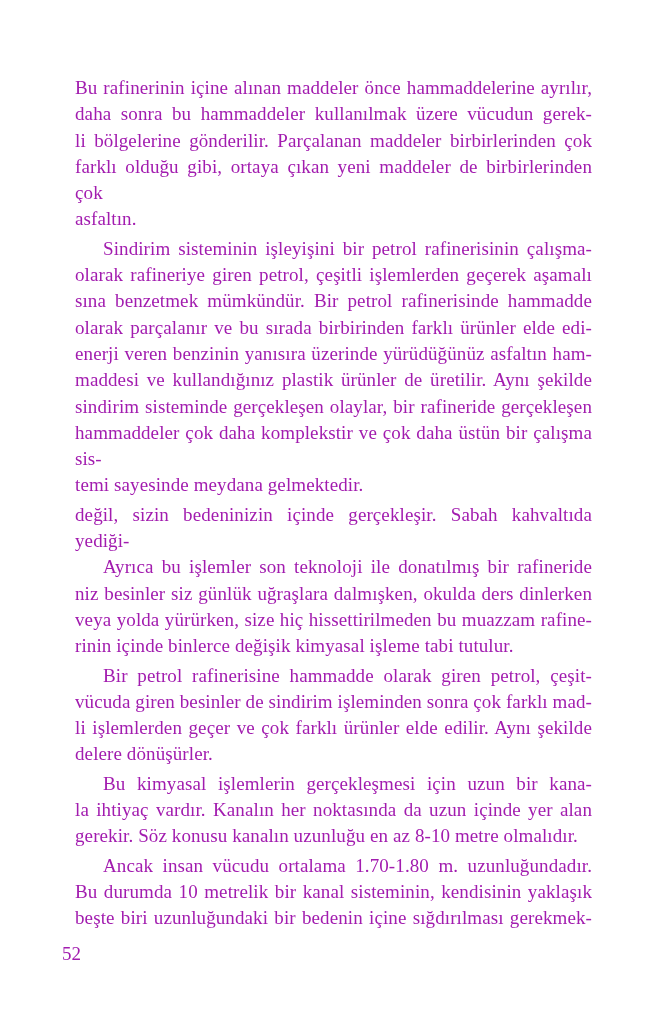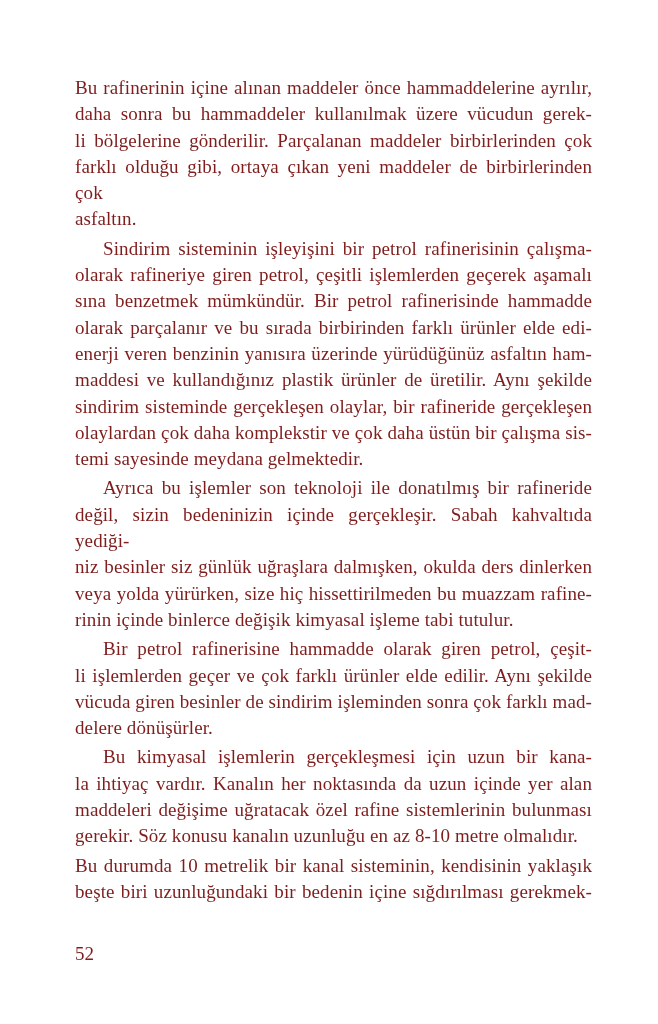--- a/index.html
+++ b/index.html
@@ -9,7 +9,7 @@
     height: 1024px;
     background: #ffffff;
     font-family: "Liberation Serif", "DejaVu Serif", serif;
-    color: #7f1d1d;
+    color: #a21caf;
     overflow: hidden;
   }
   .text-block {

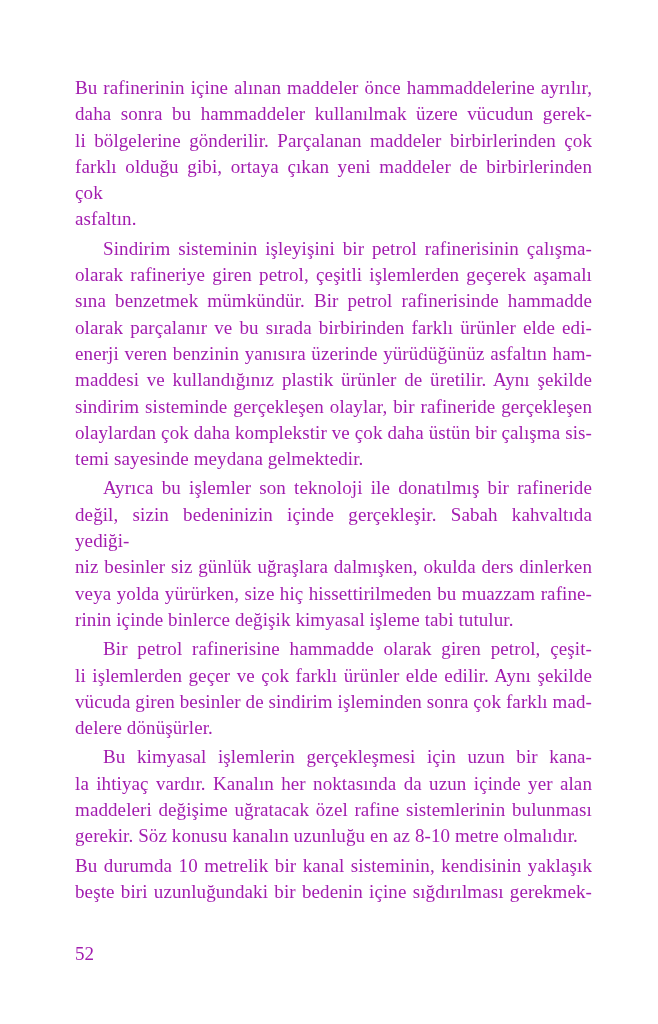--- a/index.html
+++ b/index.html
@@ -59,7 +59,7 @@
         <div class="line">enerji veren benzinin yanısıra üzerinde yürüdüğünüz asfaltın ham-</div>
         <div class="line">maddesi ve kullandığınız plastik ürünler de üretilir. Aynı şekilde</div>
         <div class="line">sindirim sisteminde gerçekleşen olaylar, bir rafineride gerçekleşen</div>
-        <div class="line">olaylardan çok daha komplekstir ve çok daha üstün bir çalışma sis-</div>
+        <div class="line">hammaddeler çok daha komplekstir ve çok daha üstün bir çalışma sis-</div>
         <div class="line lastline">temi sayesinde meydana gelmektedir.</div>
       </div>
       <div class="para">

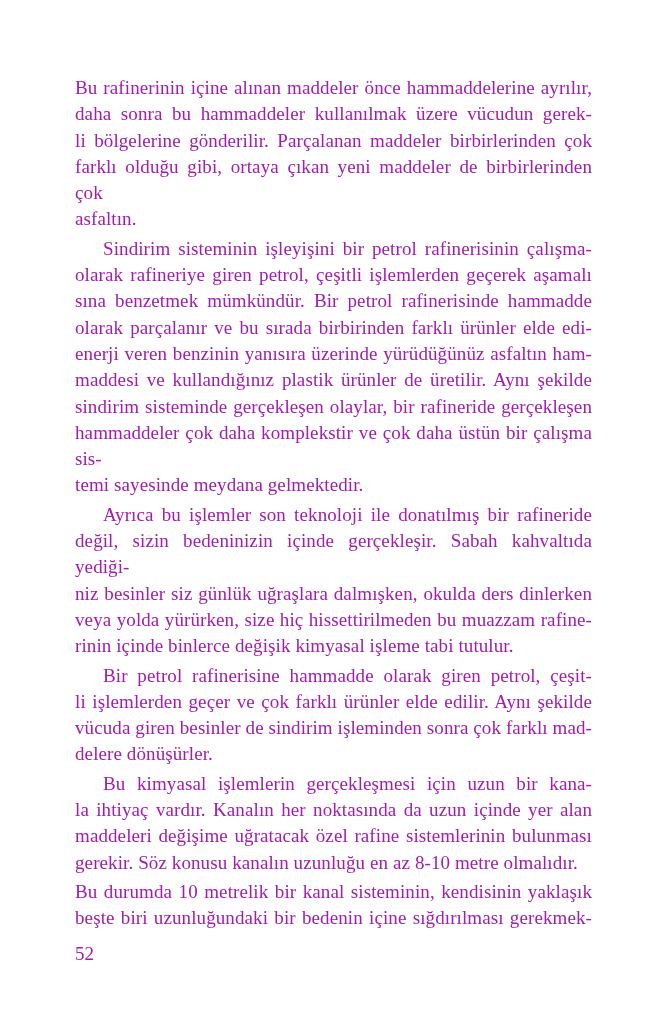--- a/index.html
+++ b/index.html
@@ -63,8 +63,8 @@
         <div class="line lastline">temi sayesinde meydana gelmektedir.</div>
       </div>
       <div class="para">
+        <div class="line">değil, sizin bedeninizin içinde gerçekleşir. Sabah kahvaltıda yediği-</div>
         <div class="line indent">Ayrıca bu işlemler son teknoloji ile donatılmış bir rafineride</div>
-        <div class="line">değil, sizin bedeninizin içinde gerçekleşir. Sabah kahvaltıda yediği-</div>
         <div class="line">niz besinler siz günlük uğraşlara dalmışken, okulda ders dinlerken</div>
         <div class="line">veya yolda yürürken, size hiç hissettirilmeden bu muazzam rafine-</div>
         <div class="line lastline">rinin içinde binlerce değişik kimyasal işleme tabi tutulur.</div>

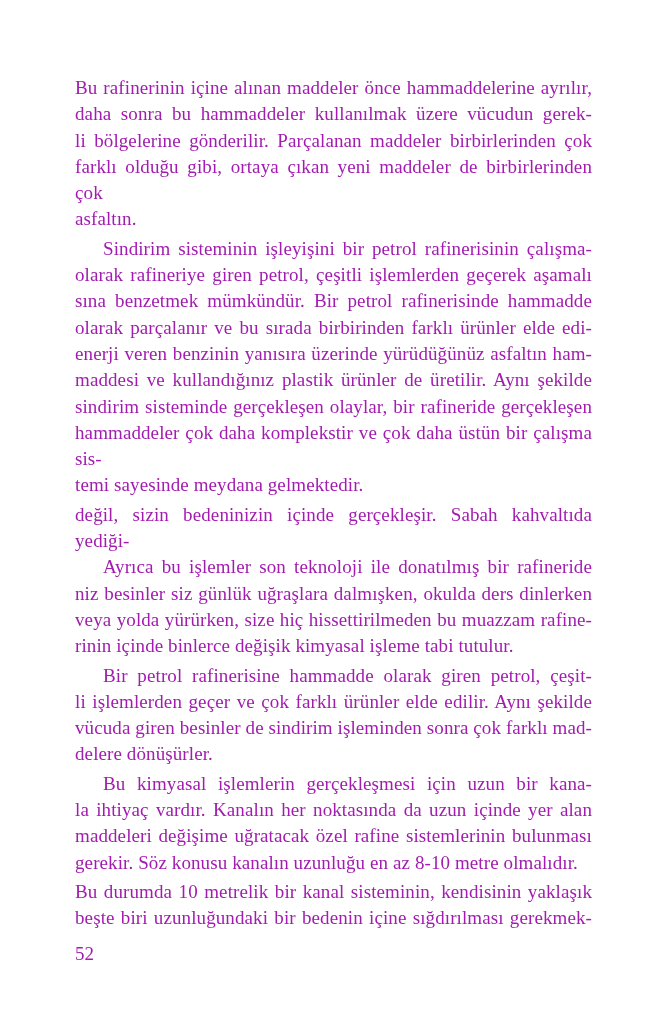--- a/index.html
+++ b/index.html
@@ -71,8 +71,8 @@
       </div>
       <div class="para">
         <div class="line indent">Bir petrol rafinerisine hammadde olarak giren petrol, çeşit-</div>
+        <div class="line">vücuda giren besinler de sindirim işleminden sonra çok farklı mad-</div>
         <div class="line">li işlemlerden geçer ve çok farklı ürünler elde edilir. Aynı şekilde</div>
-        <div class="line">vücuda giren besinler de sindirim işleminden sonra çok farklı mad-</div>
         <div class="line lastline">delere dönüşürler.</div>
       </div>
       <div class="para">

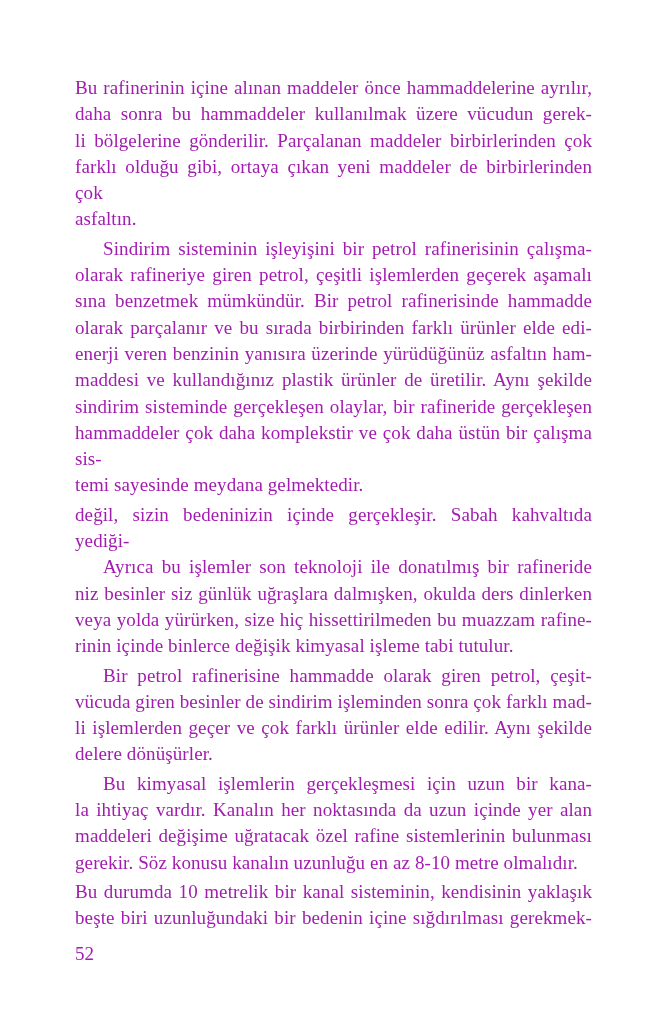--- a/index.html
+++ b/index.html
@@ -78,7 +78,6 @@
       <div class="para">
         <div class="line indent">Bu kimyasal işlemlerin gerçekleşmesi için uzun bir kana-</div>
         <div class="line">la ihtiyaç vardır. Kanalın her noktasında da uzun içinde yer alan</div>
-        <div class="line">maddeleri değişime uğratacak özel rafine sistemlerinin bulunması</div>
         <div class="line lastline">gerekir. Söz konusu kanalın uzunluğu en az 8-10 metre olmalıdır.</div>
       </div>
       <div class="para">

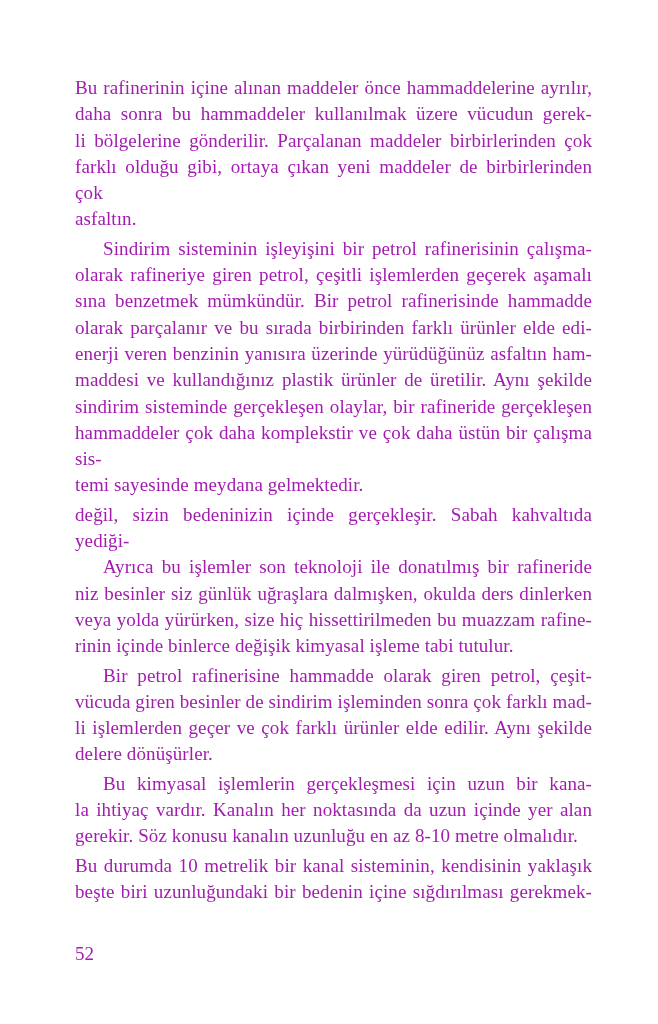--- a/index.html
+++ b/index.html
@@ -81,6 +81,7 @@
         <div class="line lastline">gerekir. Söz konusu kanalın uzunluğu en az 8-10 metre olmalıdır.</div>
       </div>
       <div class="para">
+        <div class="line indent">Ancak insan vücudu ortalama 1.70-1.80 m. uzunluğundadır.</div>
         <div class="line">Bu durumda 10 metrelik bir kanal sisteminin, kendisinin yaklaşık</div>
         <div class="line">beşte biri uzunluğundaki bir bedenin içine sığdırılması gerekmek-</div>
       </div>

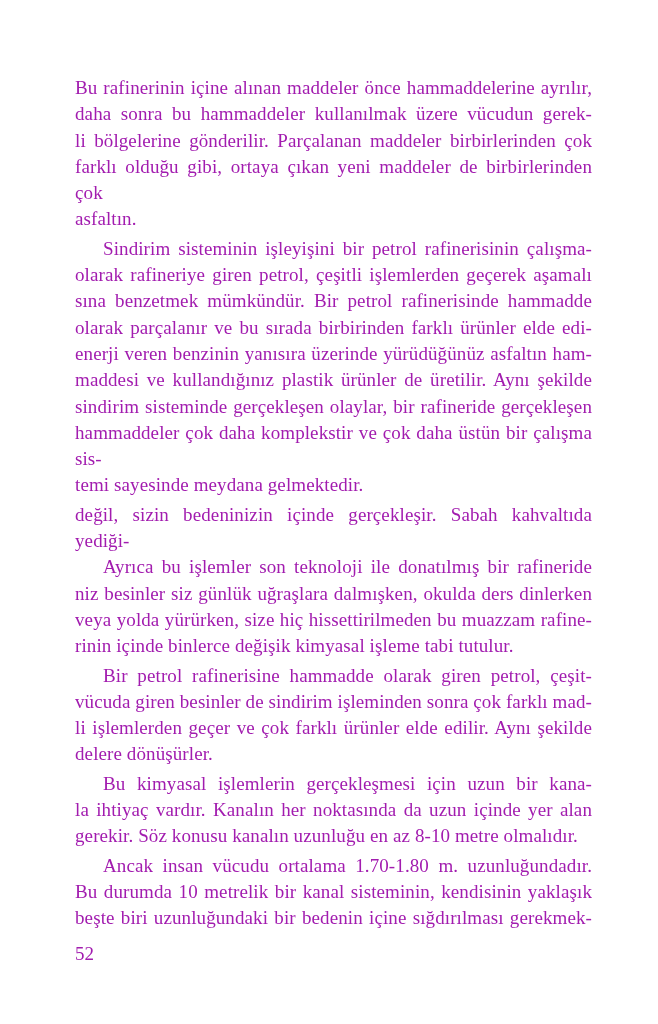--- a/index.html
+++ b/index.html
@@ -33,7 +33,7 @@
   .line.indent { text-indent: 28px; }
   .page-number {
     position: absolute;
-    left: 75px;
+    left: 62px;
     top: 941px;
     font-size: 19px;
     line-height: 26.3px;

